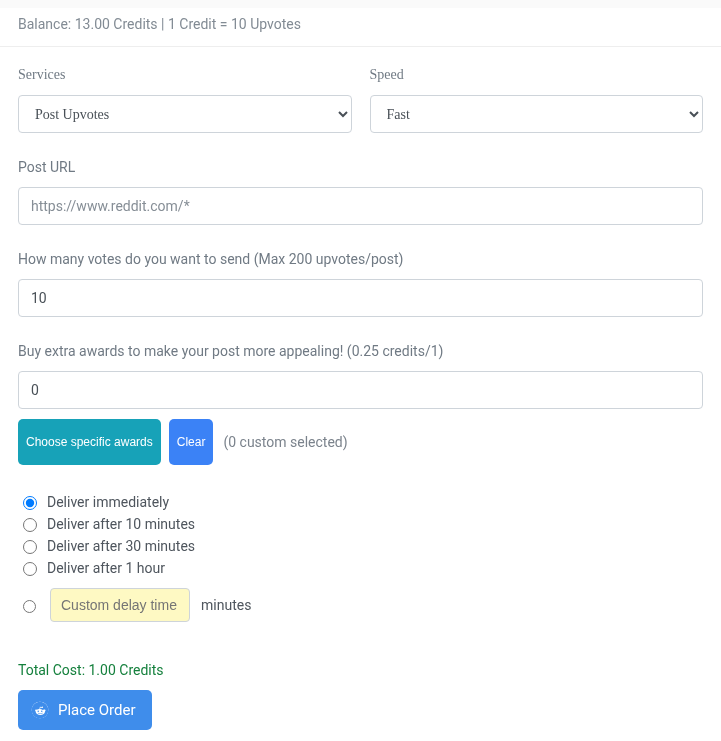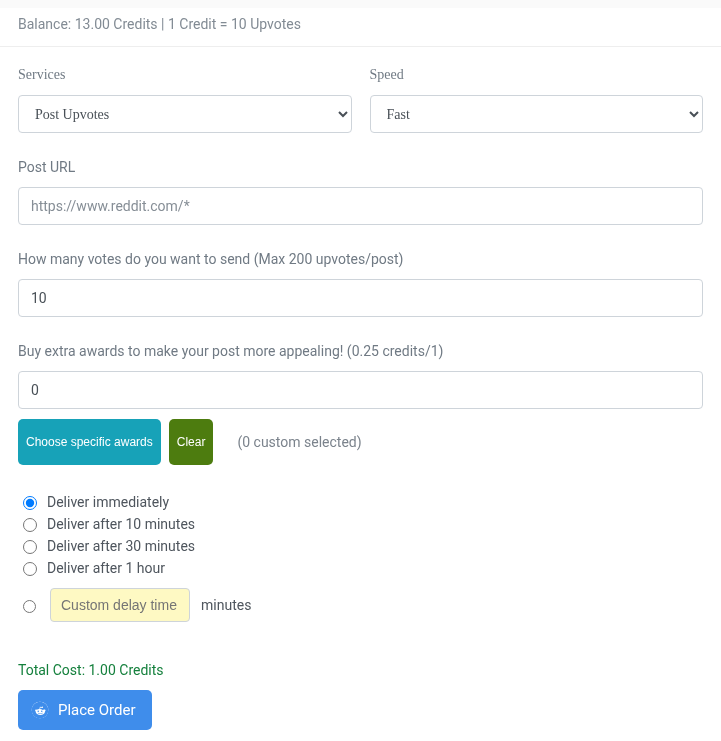--- a/index.html
+++ b/index.html
@@ -67,7 +67,7 @@
     font-family: Liberation Sans, sans-serif;
   }
   .btn-info { background: #17a2b8; }
-  .btn-danger { background: #4d7c0f; }
+  .btn-danger { background: #3b82f6; }
   .awards-row {
     margin-top: 10px;
     display: flex;

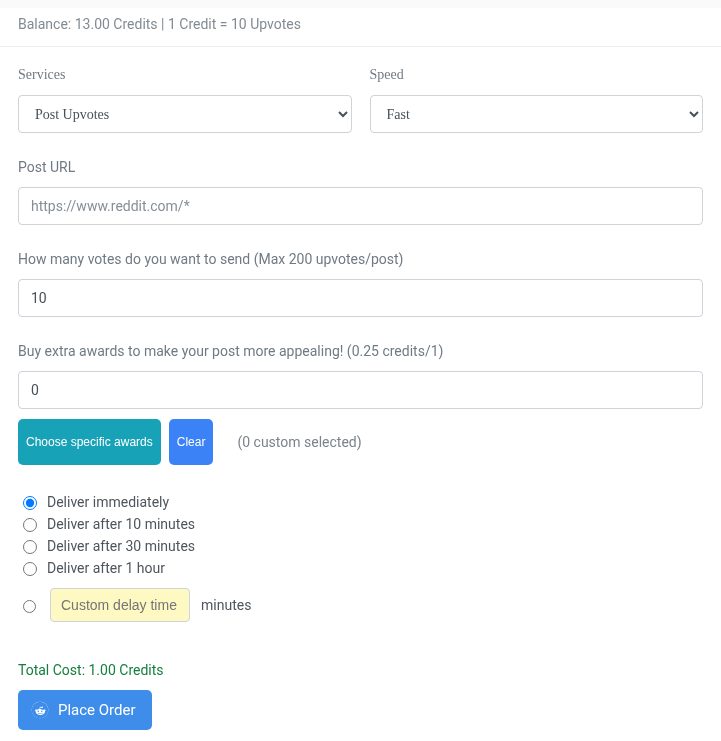--- a/index.html
+++ b/index.html
@@ -77,7 +77,7 @@
   .awards-sel {
     color: #7b838c;
     font-size: 14px;
-    margin-left: 16px;
+    margin-left: 2px;
   }
   .radio-group {
     margin-top: 28px;

